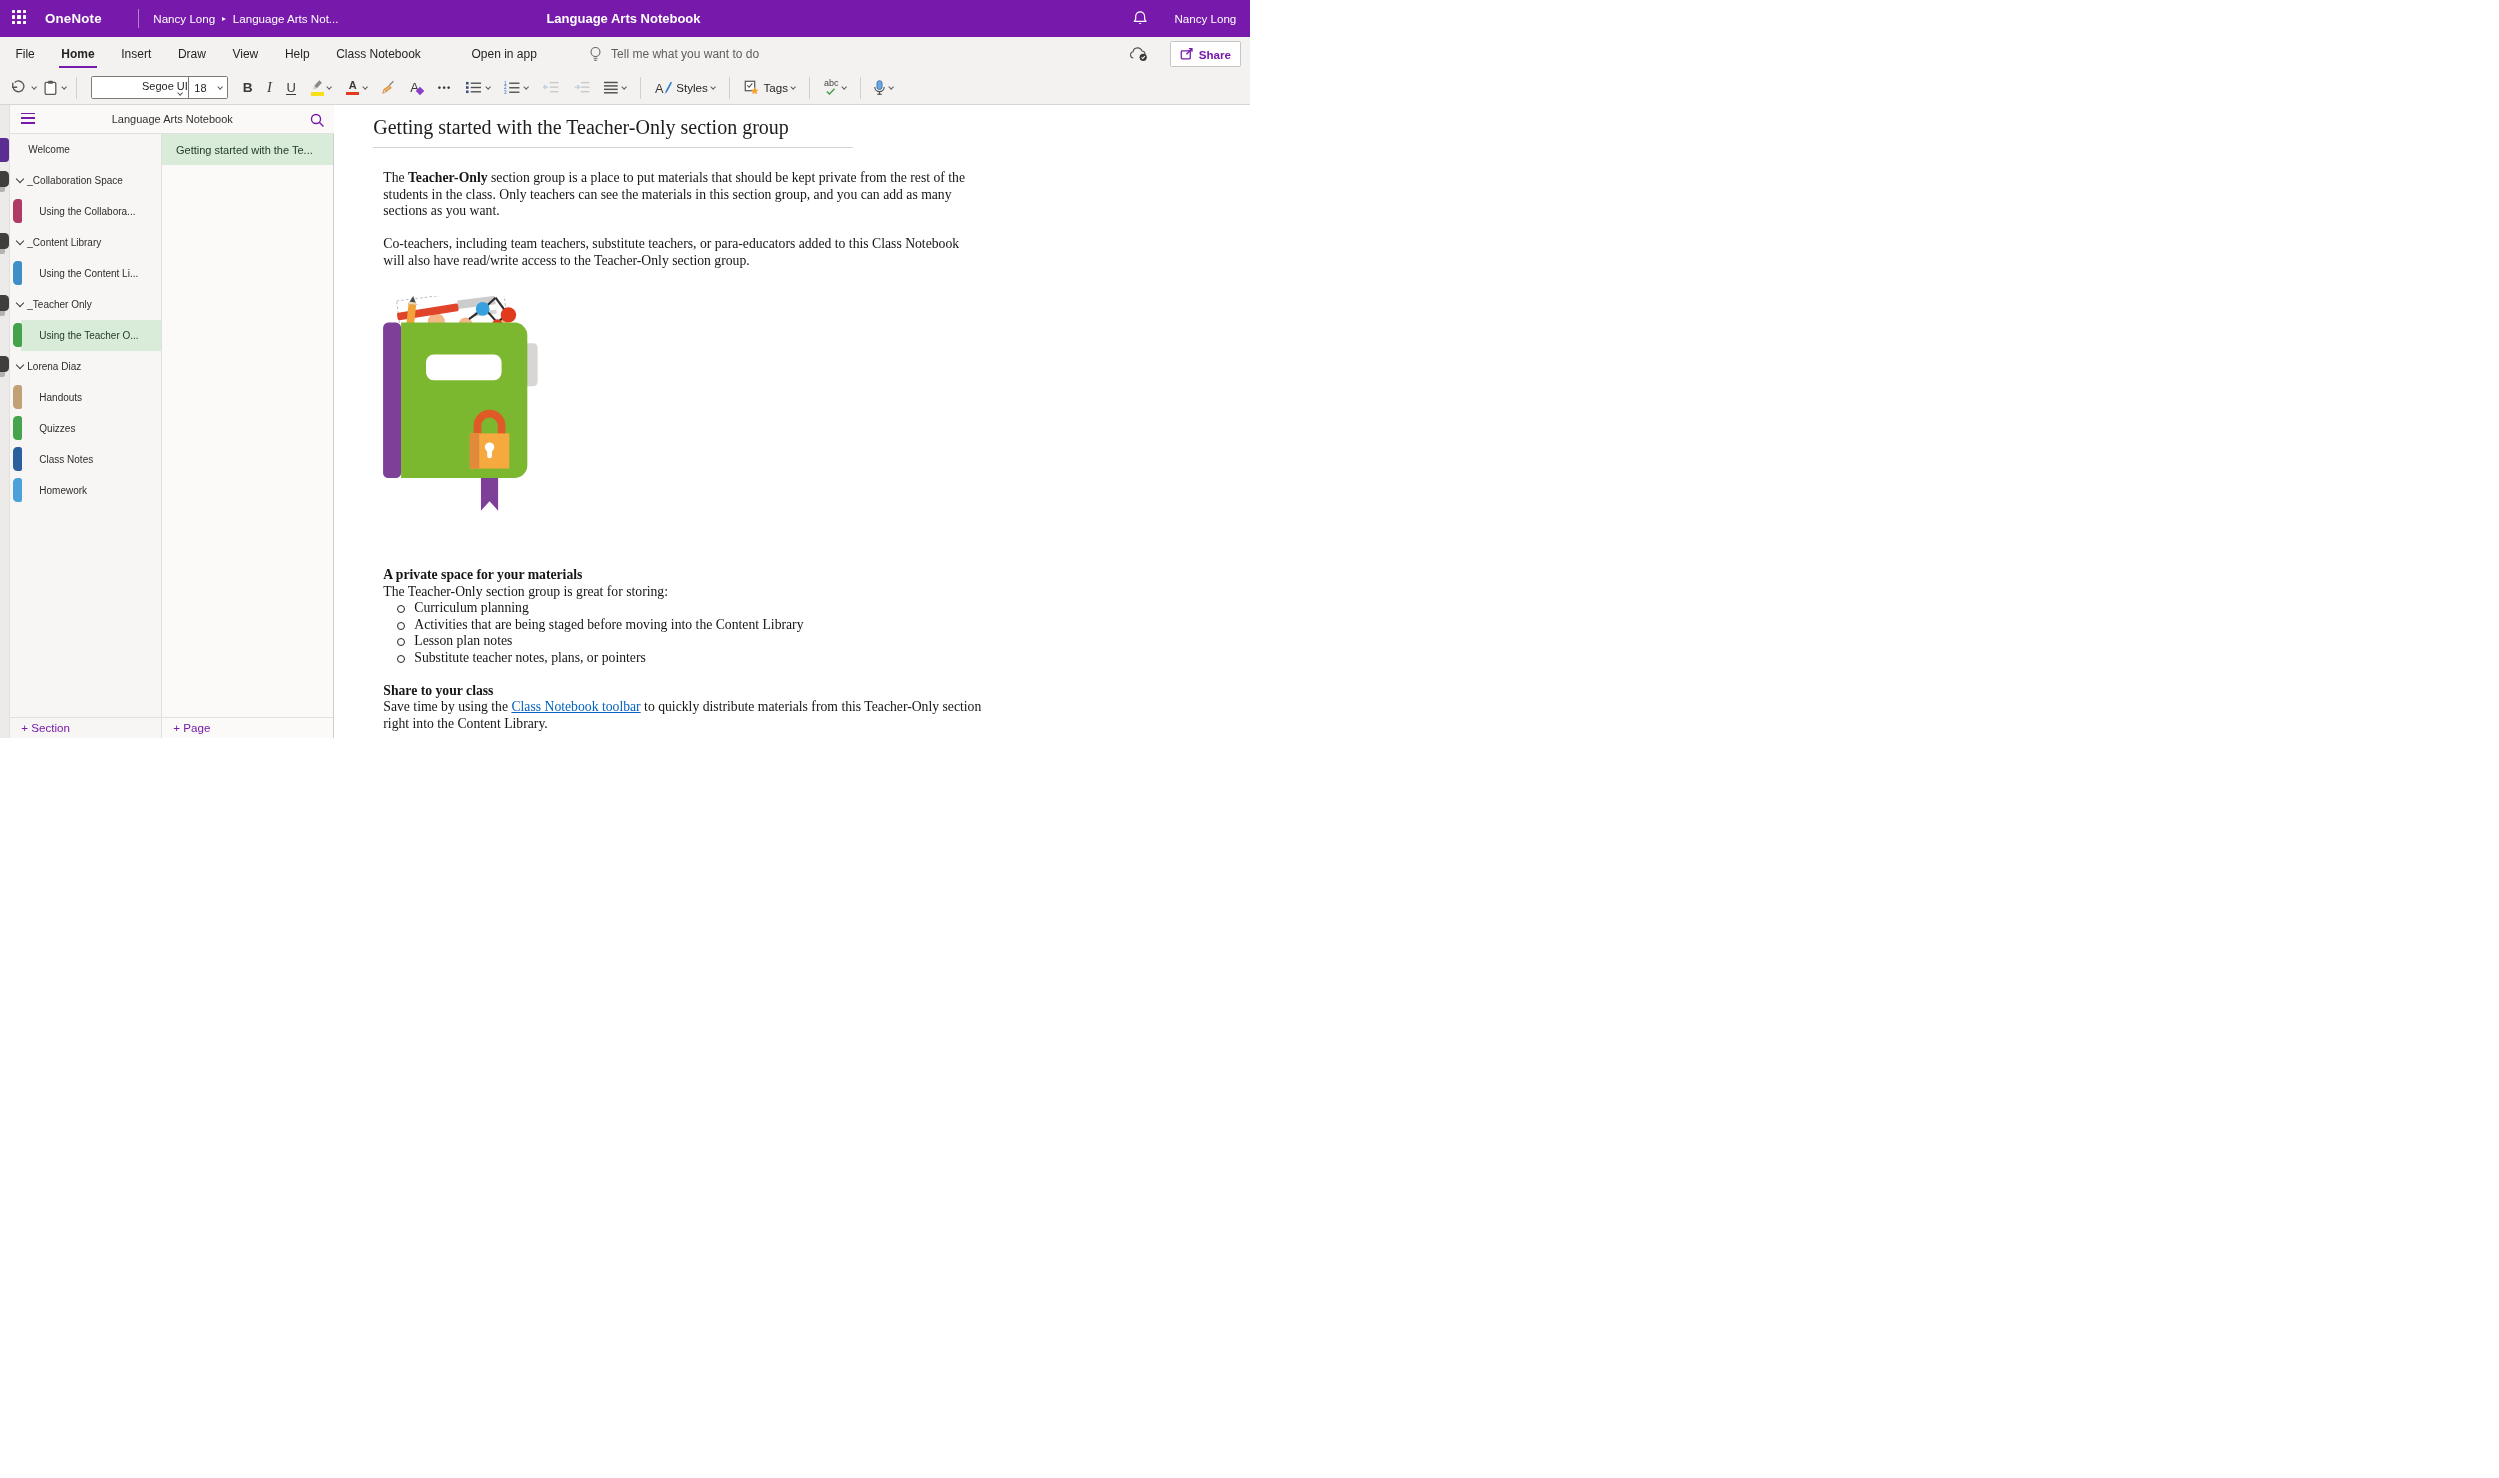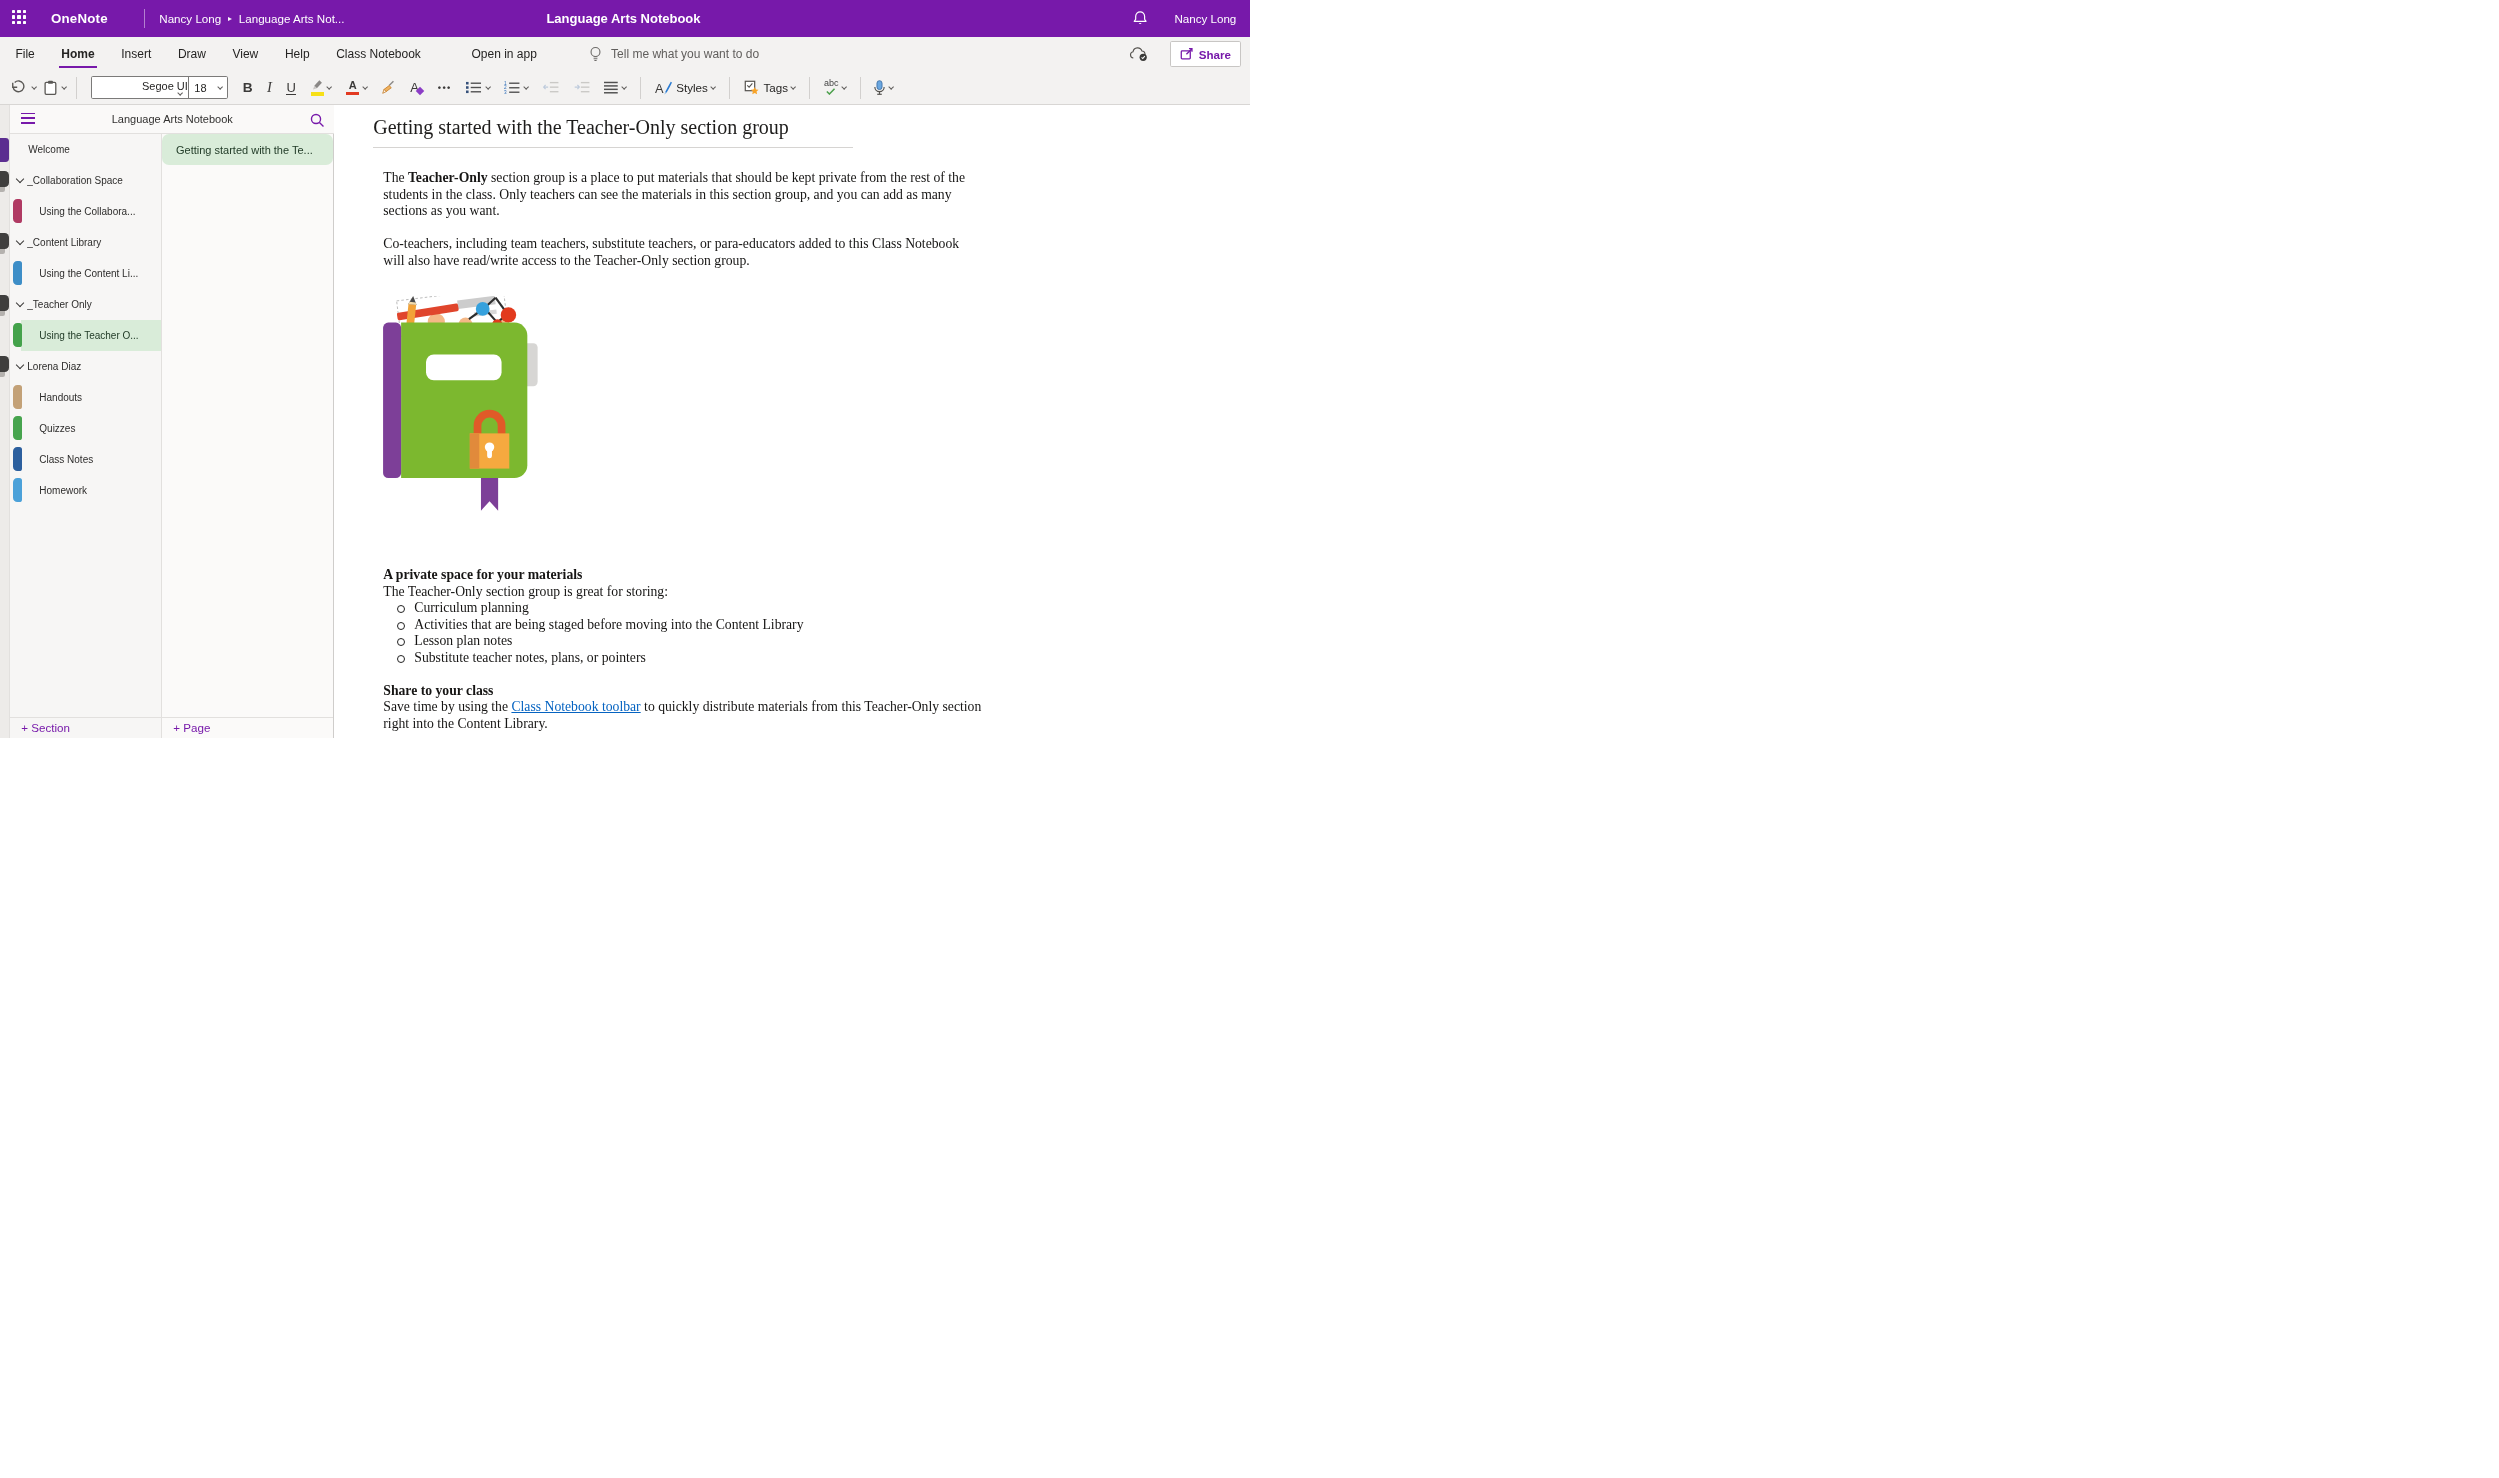--- a/index.html
+++ b/index.html
@@ -11,7 +11,7 @@
   .topbar { height:37px; background:#7719aa; display:flex; align-items:center; color:#fff; position:relative; }
   .waffle { width:17px; height:17px; margin-left:12px; display:grid; grid-template-columns:repeat(3,3.4px); grid-template-rows:repeat(3,3.4px); gap:2.1px; cursor:pointer; }
   .waffle i { background:#fff; border-radius:0.4px; }
-  .brand { font-size:13.3px; font-weight:700; margin-left:22px; letter-spacing:0.2px; }
+  .brand { font-size:13.3px; font-weight:700; margin-left:16px; letter-spacing:0.2px; }
   .tb-divider { width:0.9px; height:19px; background:rgba(255,255,255,.45); margin:0 14.6px 0 36px; }
   .crumb { font-size:11.6px; display:flex; align-items:center; }
   .crumb-sep { font-size:7.7px; margin:0 6.9px; opacity:.95; }

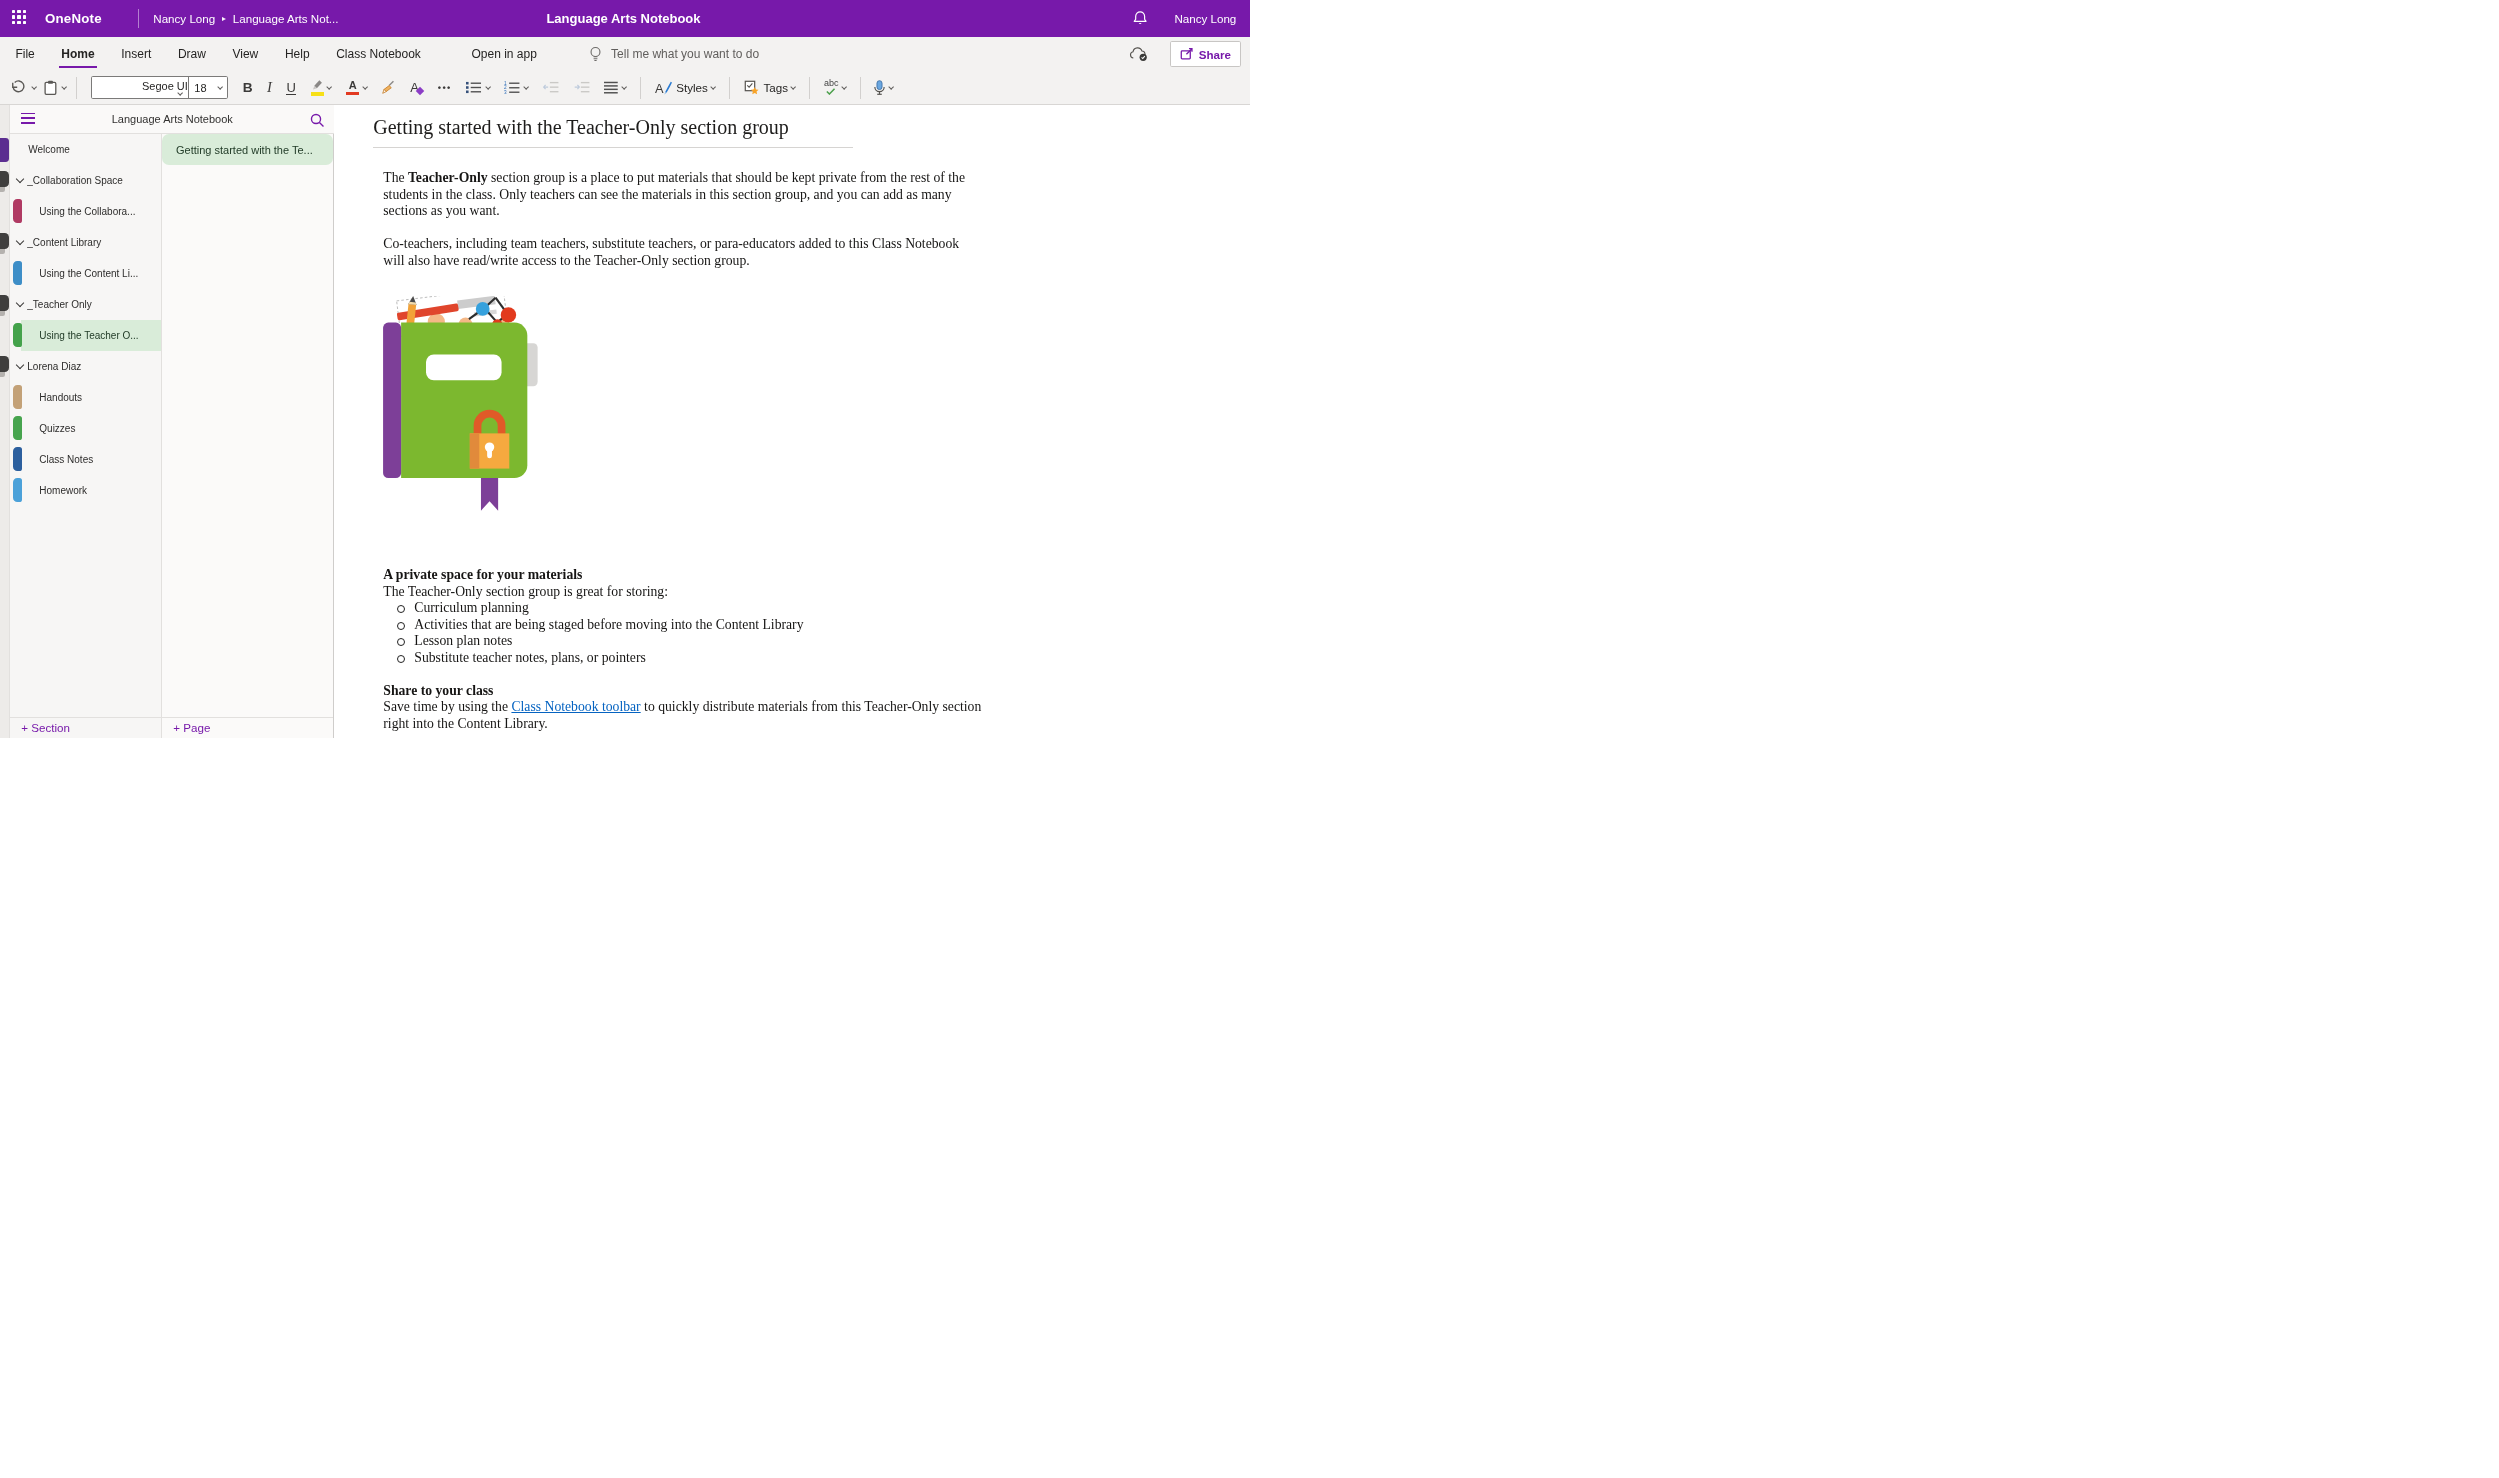--- a/index.html
+++ b/index.html
@@ -89,7 +89,7 @@
   .nav-row.selected .lbl { color:#233d29; }
 
   .page-item { height:31px; display:flex; align-items:center; padding-left:13.7px; font-size:11px; cursor:pointer; }
-  .page-item.selected { background:#d9ecd9; color:#233d29;border-radius:7px; }
+  .page-item.selected { background:#d9ecd9; color:#233d29; }
 
   
   .content { flex:1; background:#fff; position:relative; overflow:hidden;font-family:Liberation Serif, serif; }

